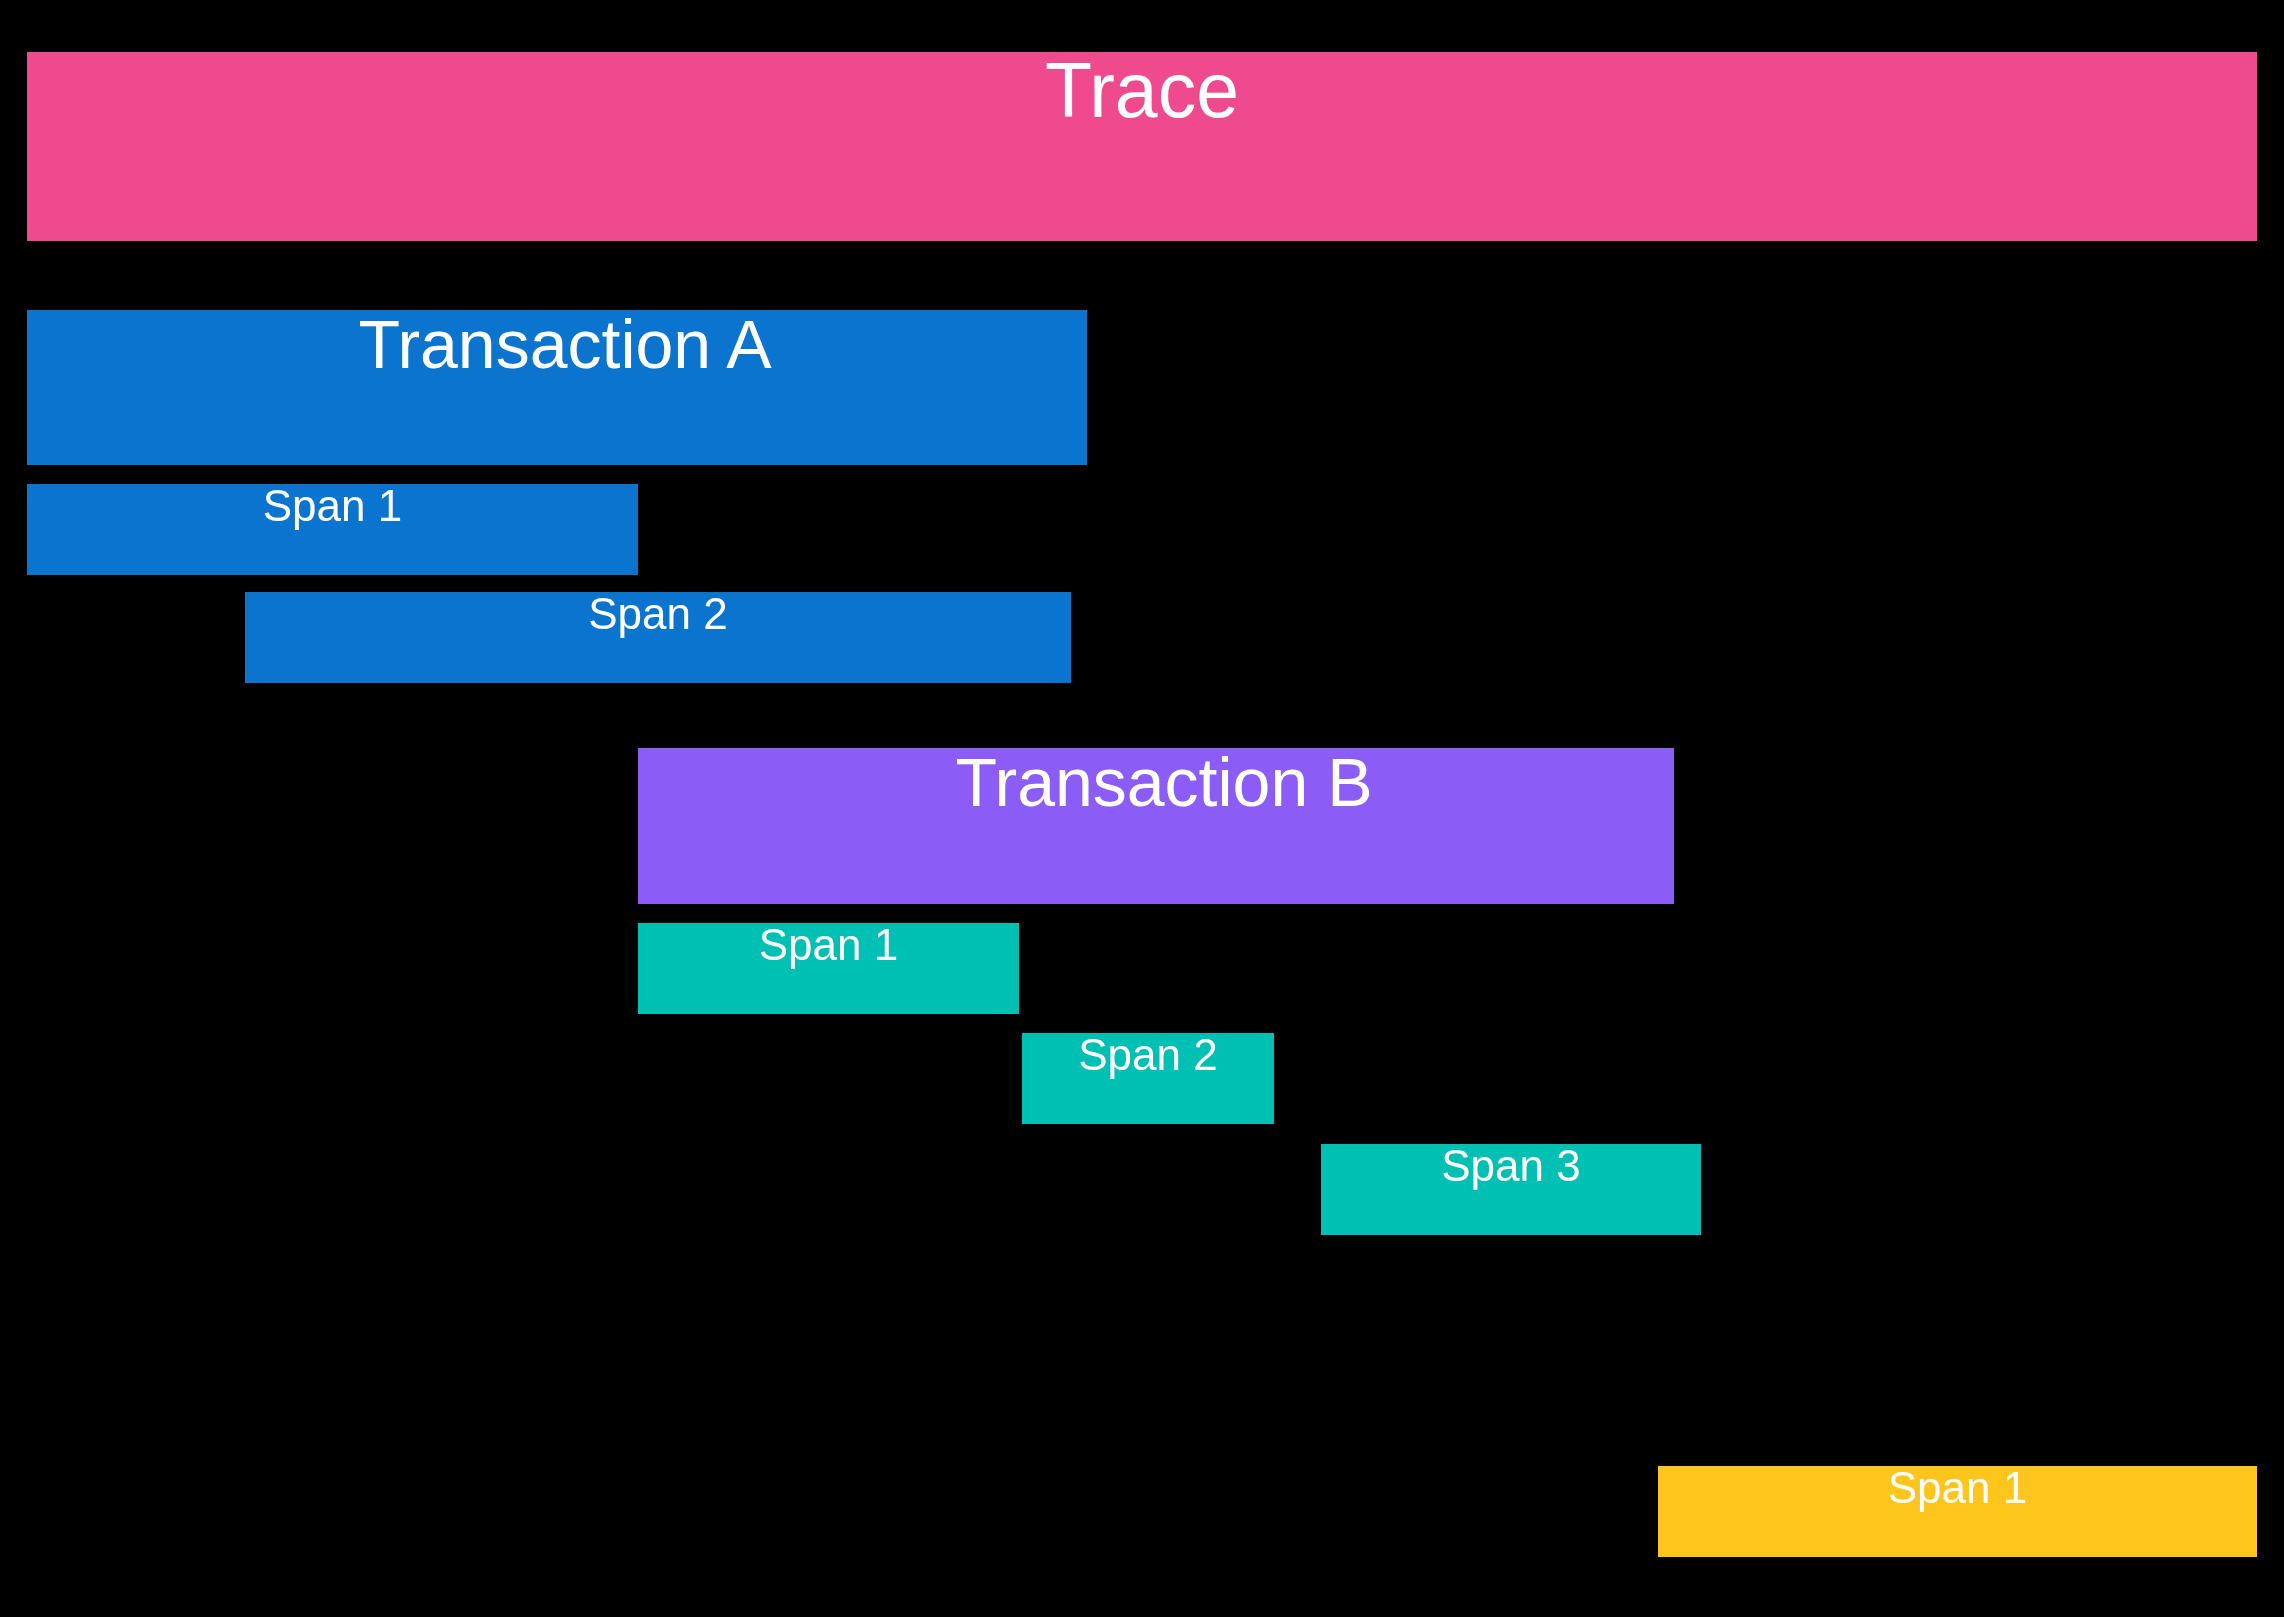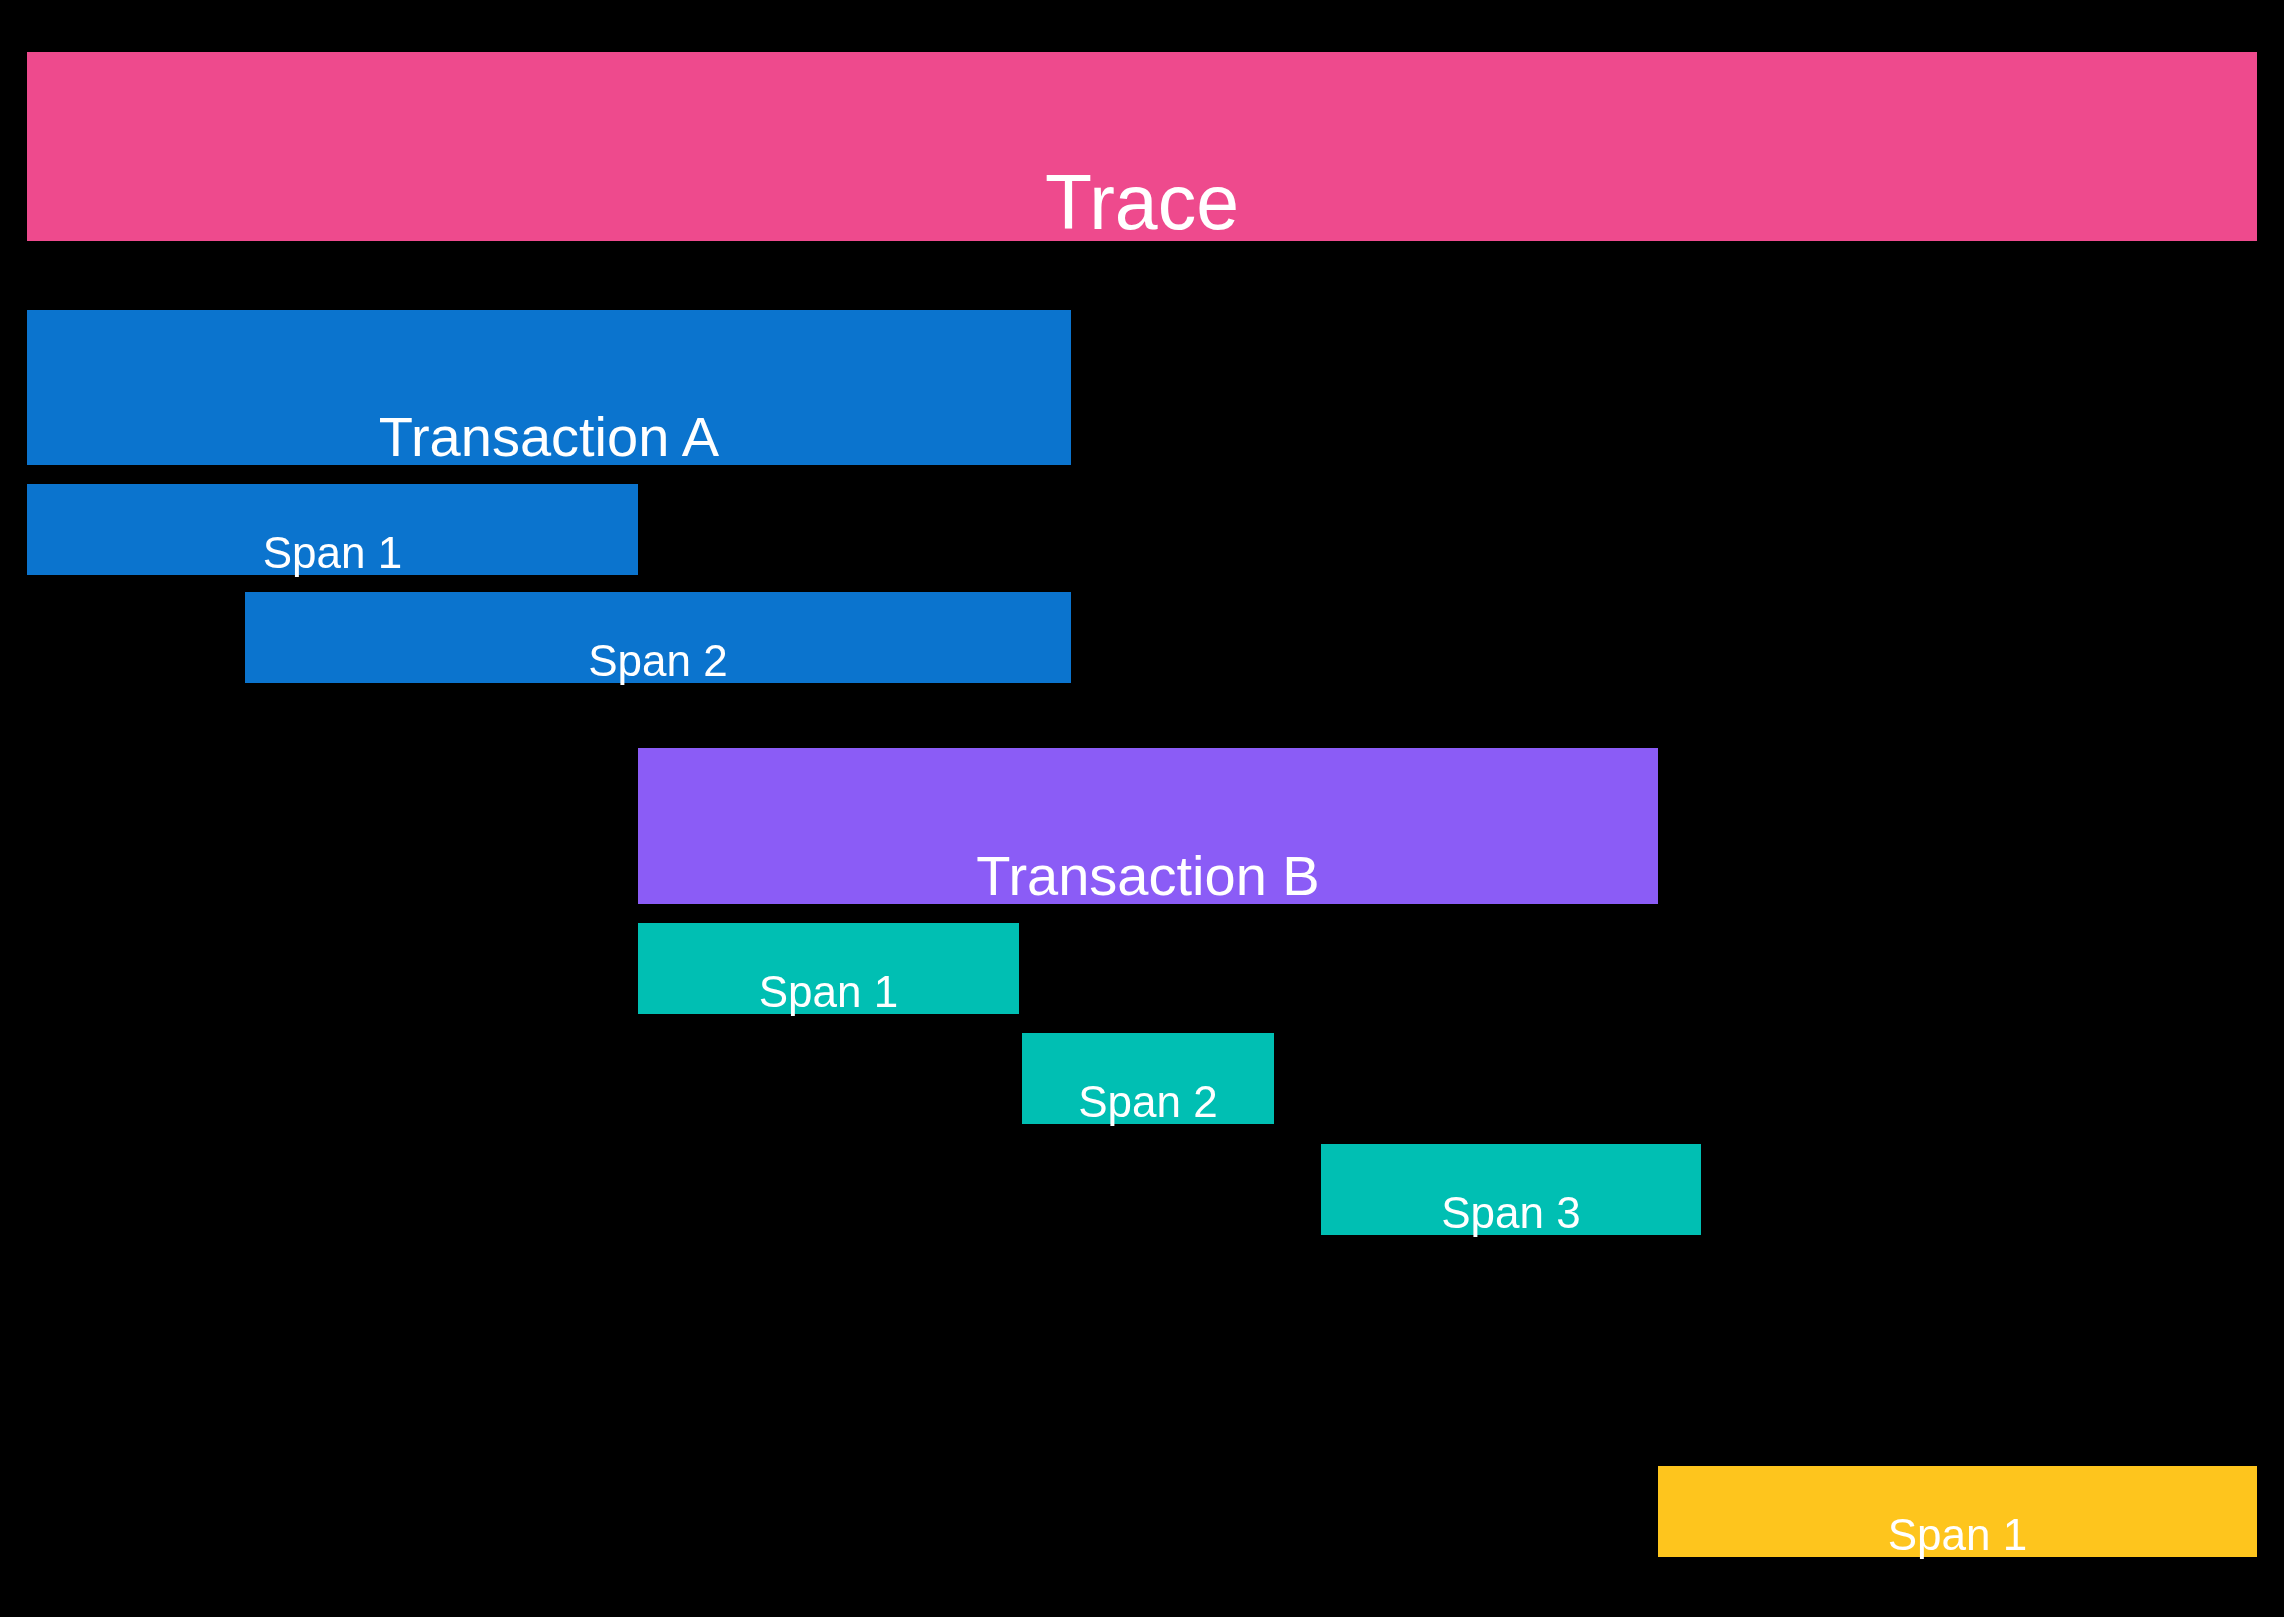--- a/index.html
+++ b/index.html
@@ -18,7 +18,7 @@
   .bar {
     position: absolute;
     display: flex;
-    align-items: flex-end;
+    align-items: flex-start;
     justify-content: center;
     color: #ffffff;
     white-space: nowrap;

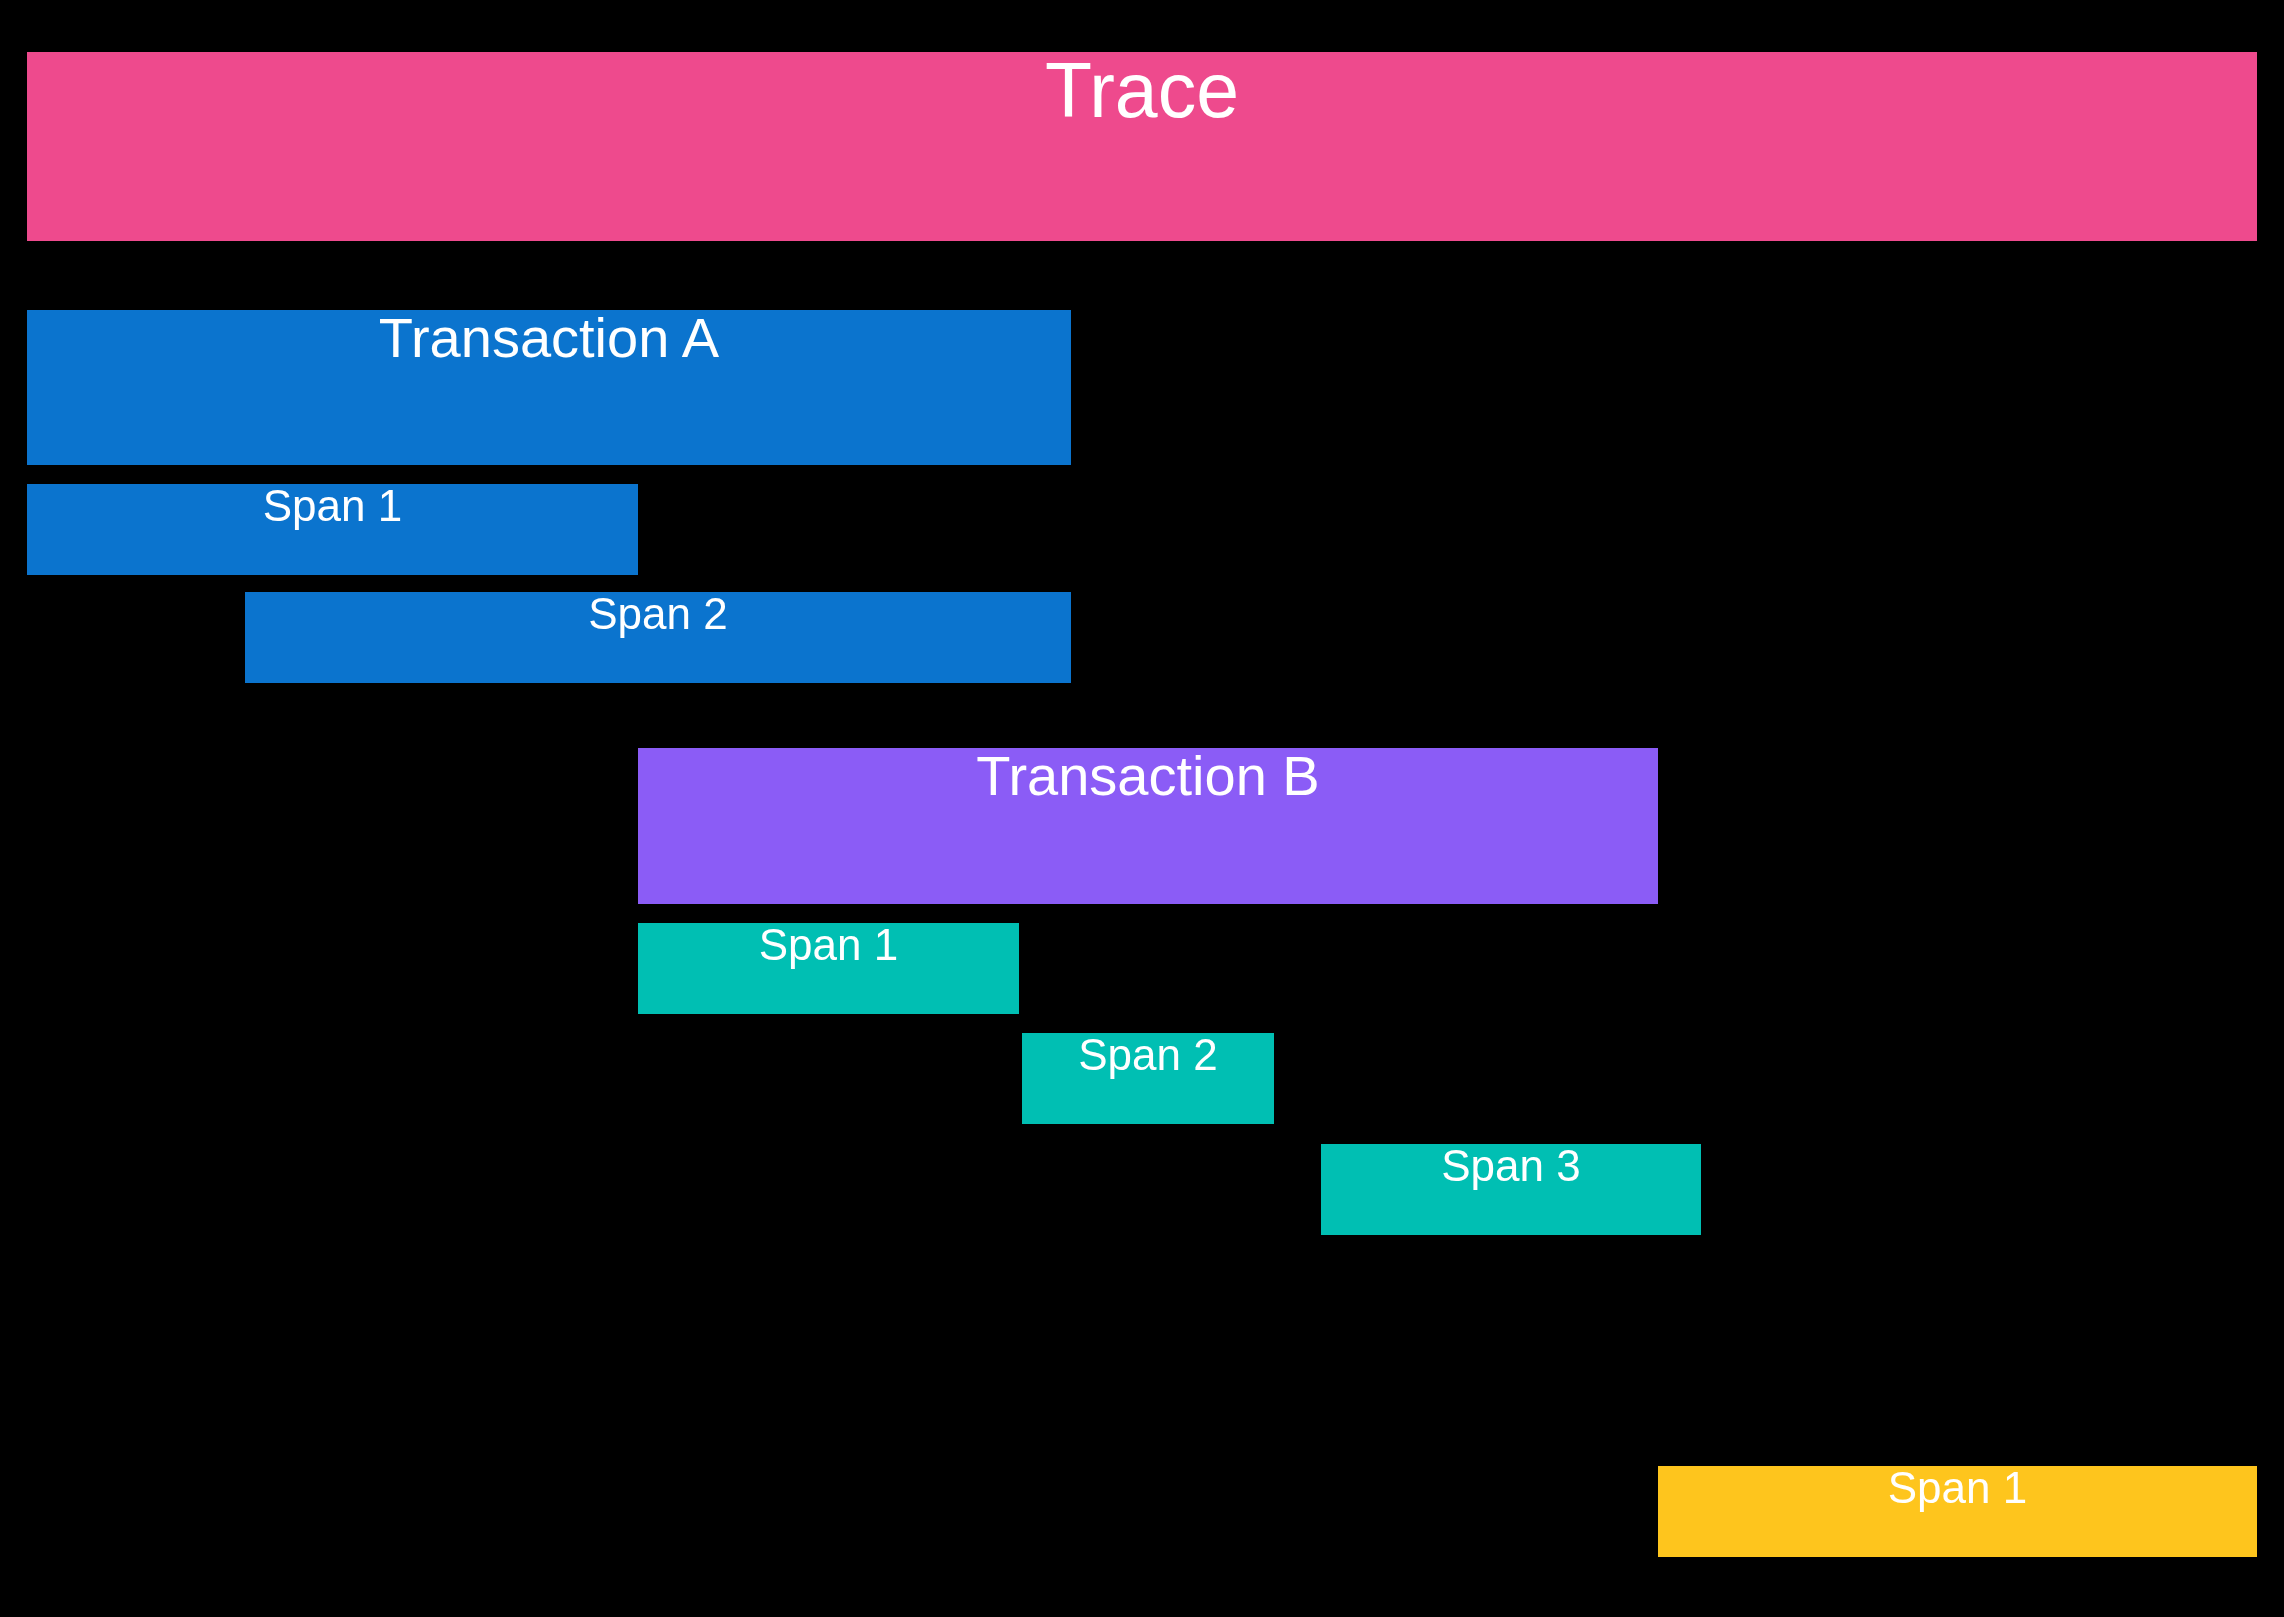--- a/index.html
+++ b/index.html
@@ -25,7 +25,7 @@
     line-height: 1;
   }
   .bar.trace-size { font-size: 77px; }
-  .bar.tx-size    { font-size: 56px; }
+  .bar.tx-size    { font-size: 68px; padding-left: 16px; }
   .bar.span-size  { font-size: 44px; }
 
   #bar-trace   { left: 27px;   top: 52px;   width: 2230px; height: 189px; }

